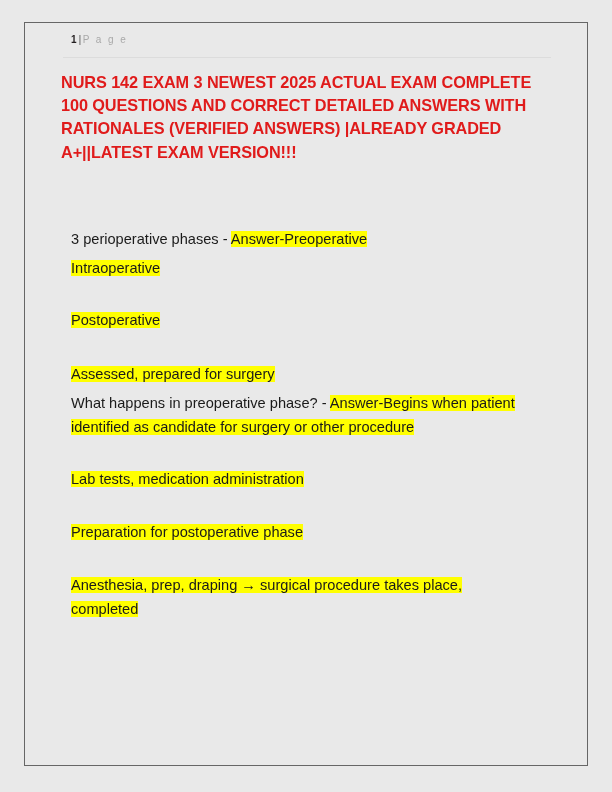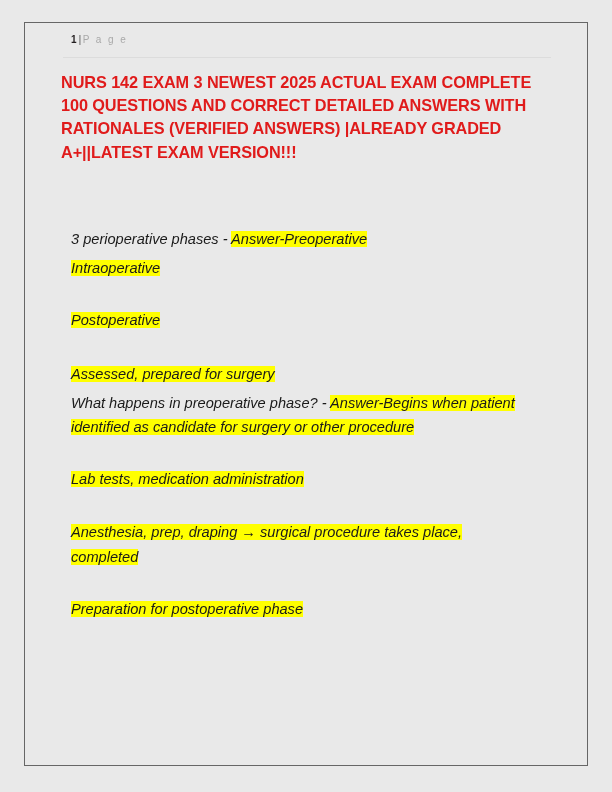--- a/index.html
+++ b/index.html
@@ -92,7 +92,6 @@
   .doc-line {
     margin: 0 0 5px 0;
     max-width: 452px;
-    font-style: italic;
   }
   .doc-line:last-child {
     margin-bottom: 0;

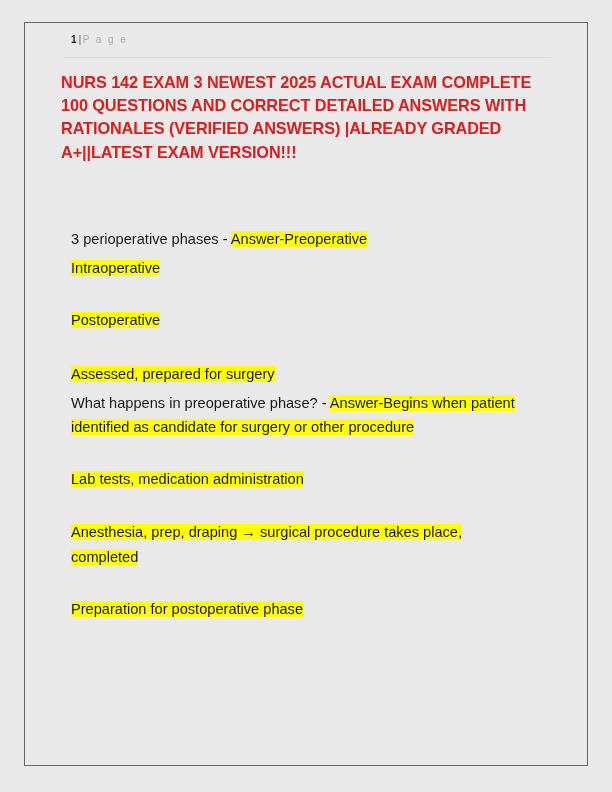--- a/index.html
+++ b/index.html
@@ -128,8 +128,8 @@
         <p class="doc-line"><span class="hl">Lab tests, medication administration</span></p>
       </div>
       <div class="qa-block">
+        <p class="doc-line"><span class="hl">Preparation for postoperative phase</span></p>
         <p class="doc-line"><span class="hl">Anesthesia, prep, draping → surgical procedure takes place, completed</span></p>
-        <p class="doc-line"><span class="hl">Preparation for postoperative phase</span></p>
       </div>
     </div>
 

